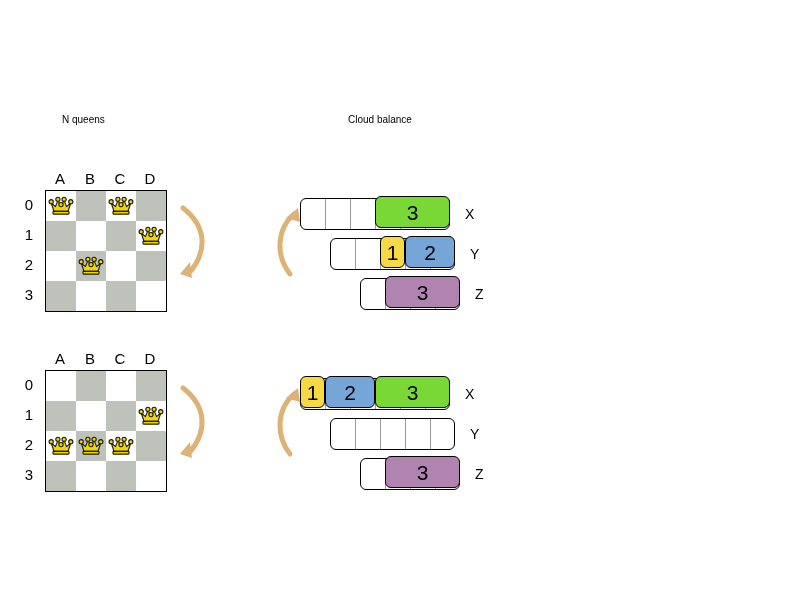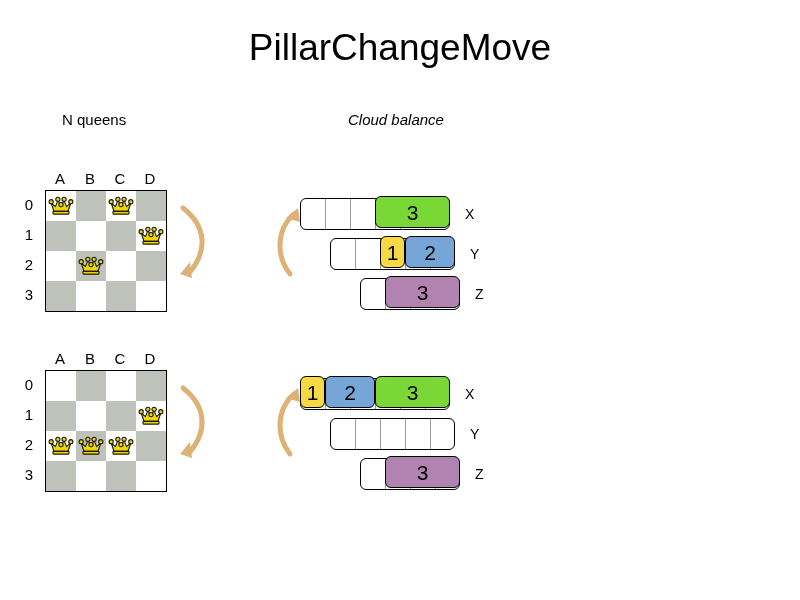--- a/index.html
+++ b/index.html
@@ -77,7 +77,6 @@
 
 <div class="page">
 
-  <div class="title">PillarChangeMove</div>
 
   <div class="sec-head queens">N queens</div>
   <div class="sec-head cloud">Cloud balance</div>

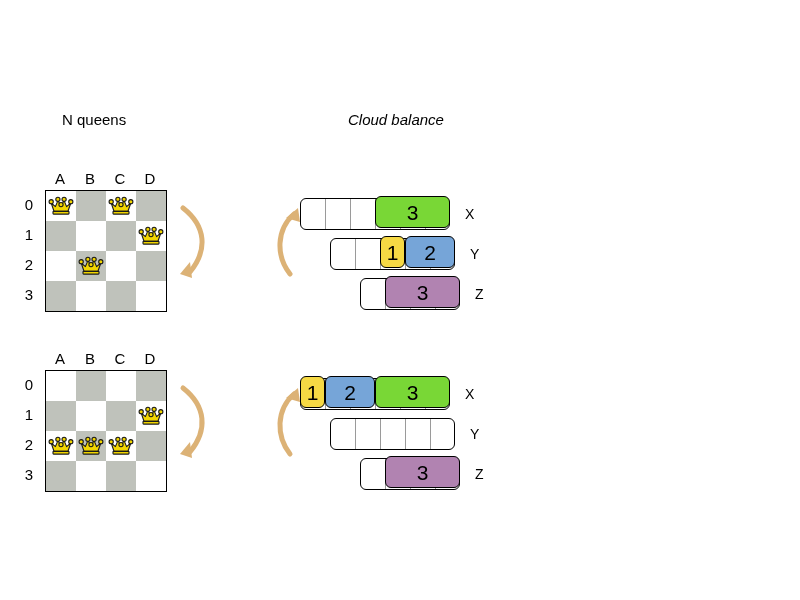--- a/index.html
+++ b/index.html
@@ -21,7 +21,7 @@
   }
 
   
-  .sec-head{position:absolute;font-size:15px;line-height:18px;}
+  .sec-head{position:absolute;font-size:10px;line-height:18px;}
   .sec-head.queens{left:62px;top:111px;}
   .sec-head.cloud{left:348px;top:111px;font-style:italic;}
 

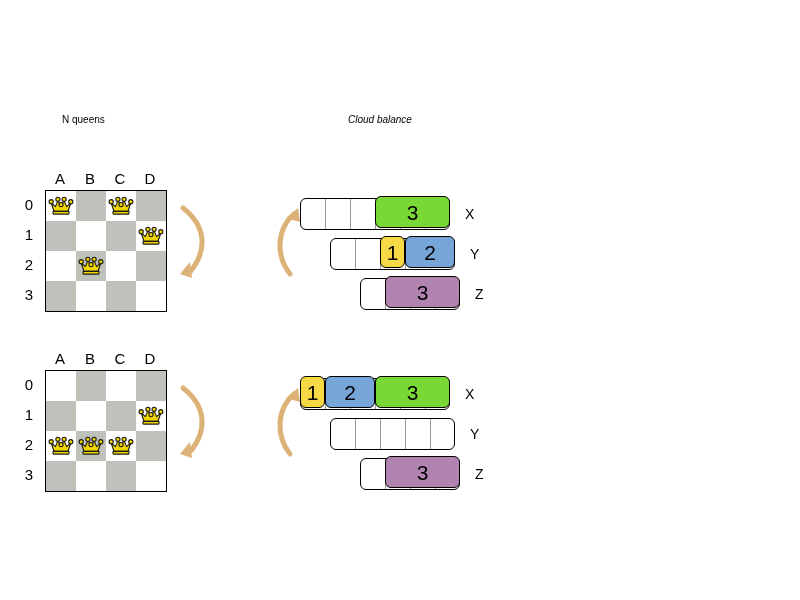--- a/index.html
+++ b/index.html
@@ -23,7 +23,7 @@
   
   .sec-head{position:absolute;font-size:10px;line-height:18px;}
   .sec-head.queens{left:62px;top:111px;}
-  .sec-head.cloud{left:348px;top:111px;font-style:italic;}
+  .sec-head.cloud{left:348px;top:111px;}
 
   
   .board-wrap{position:absolute;}

